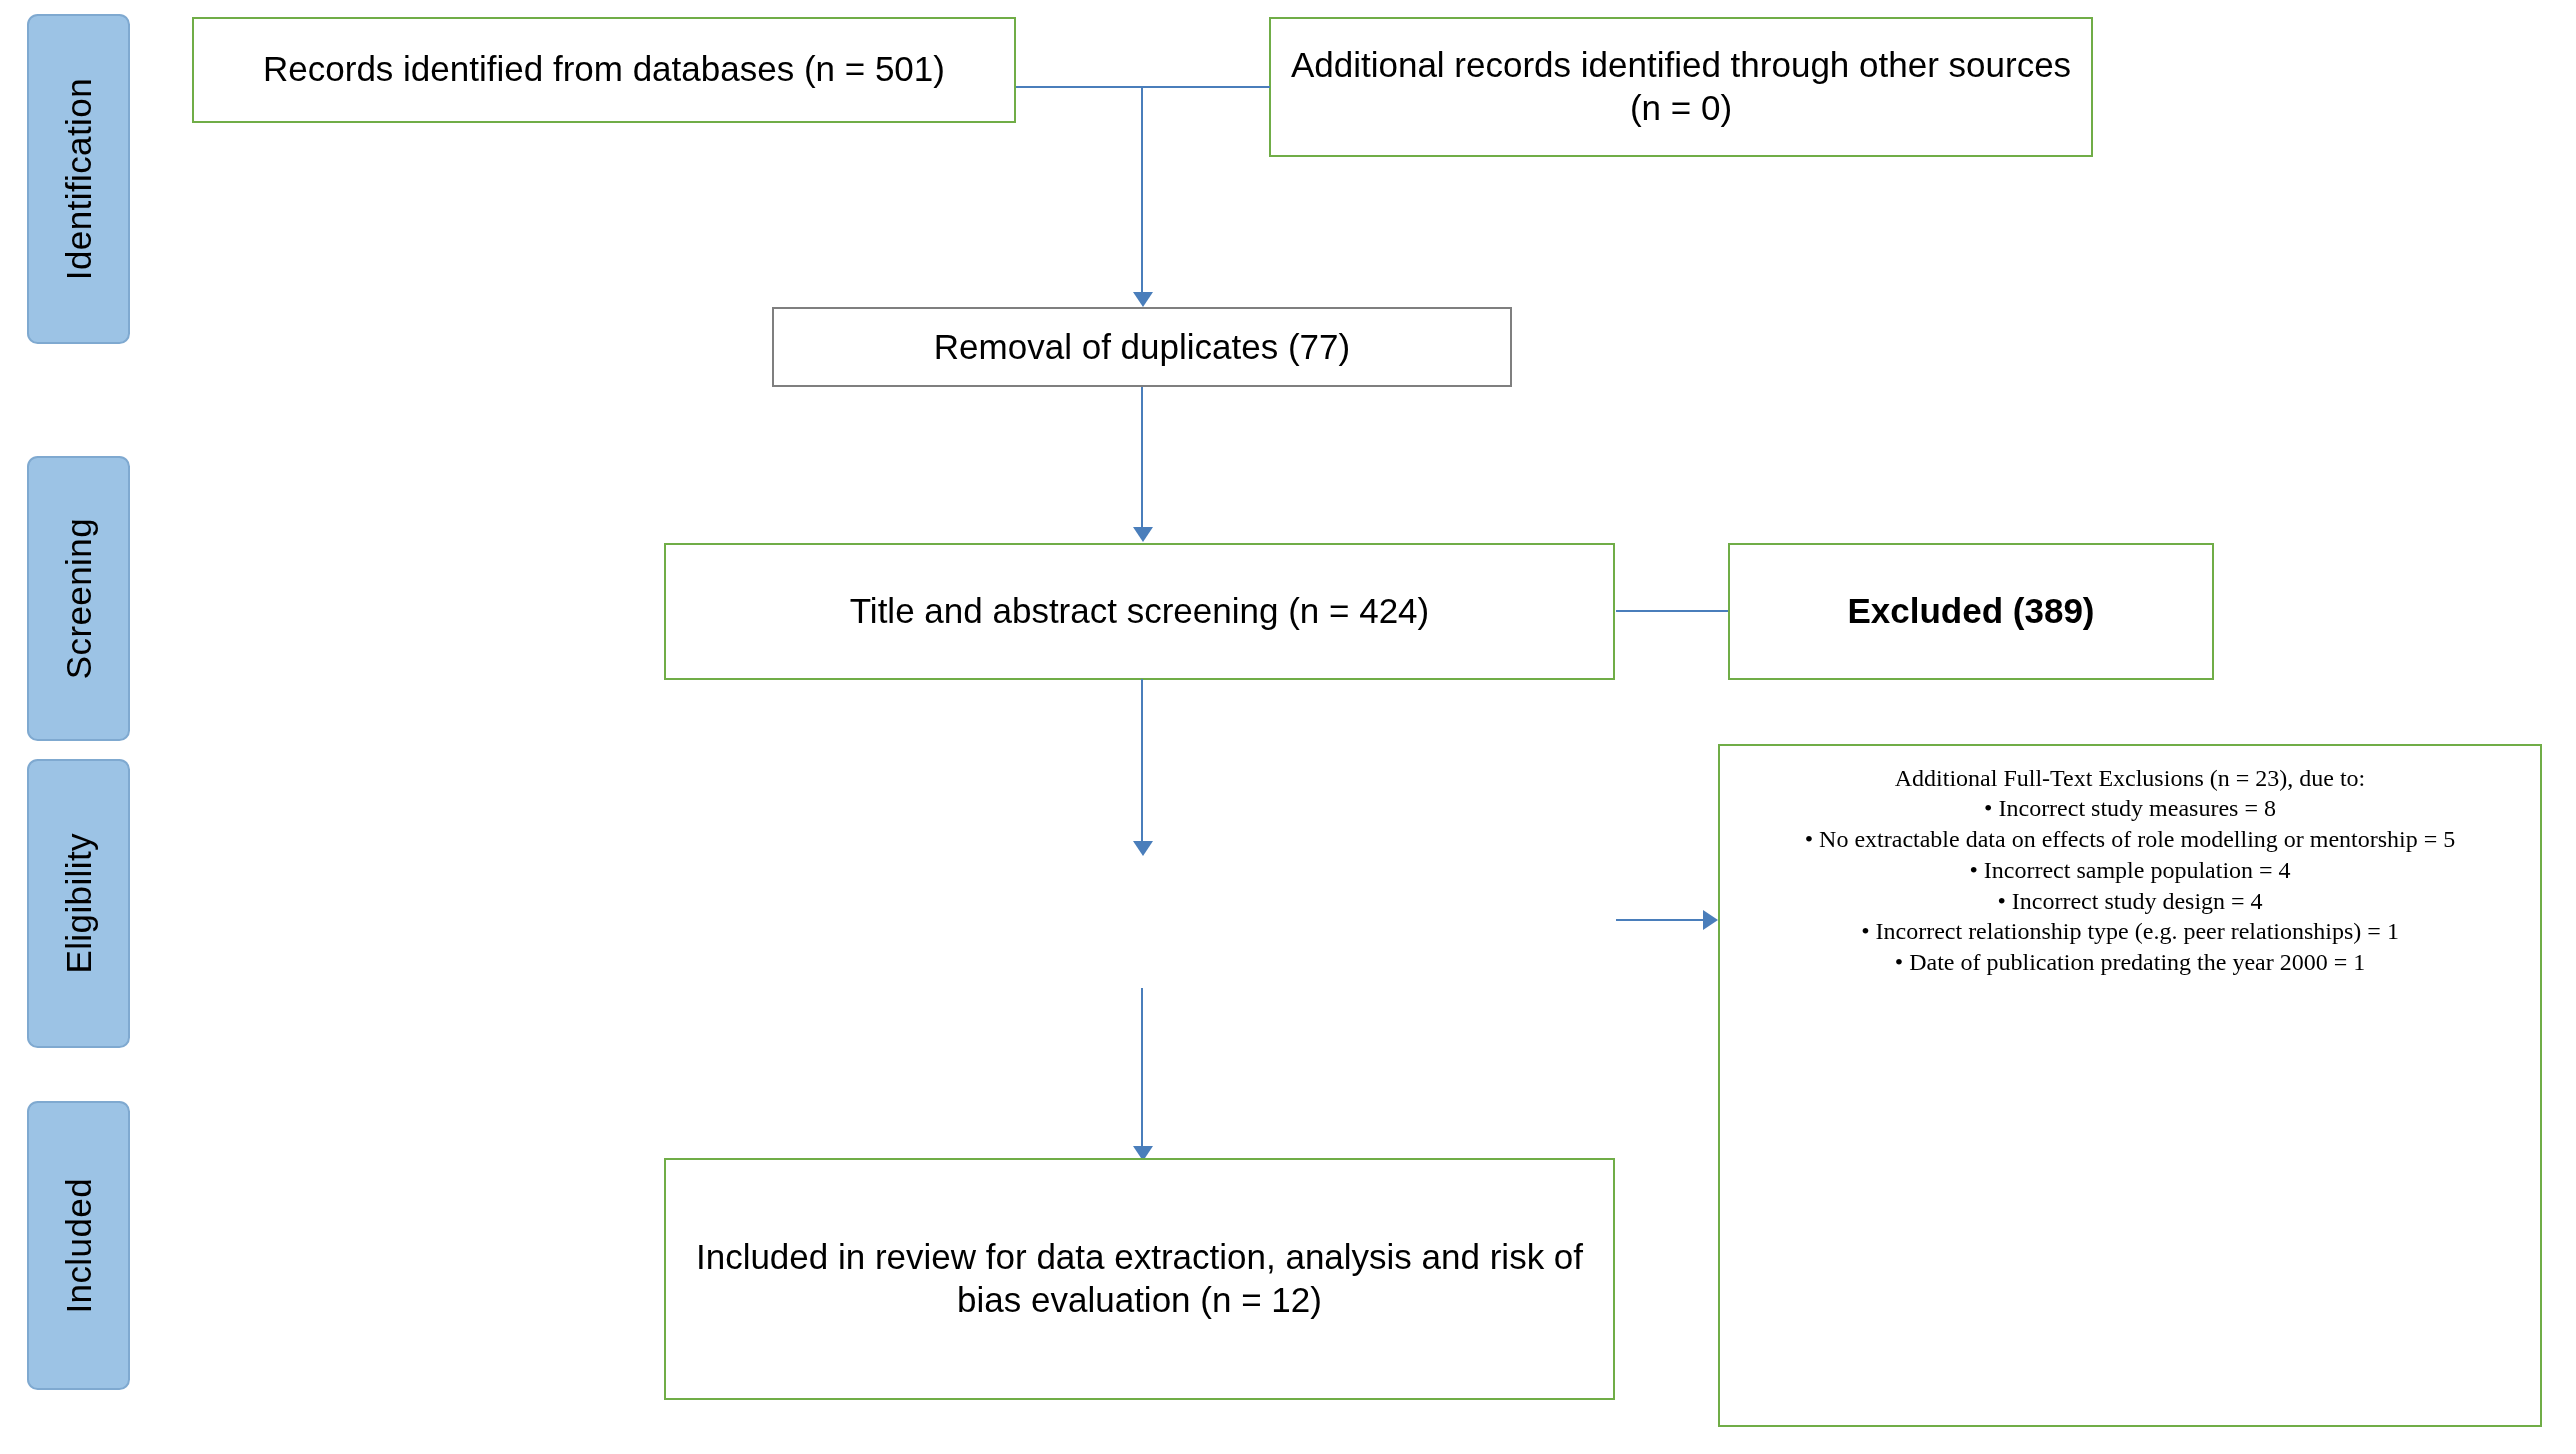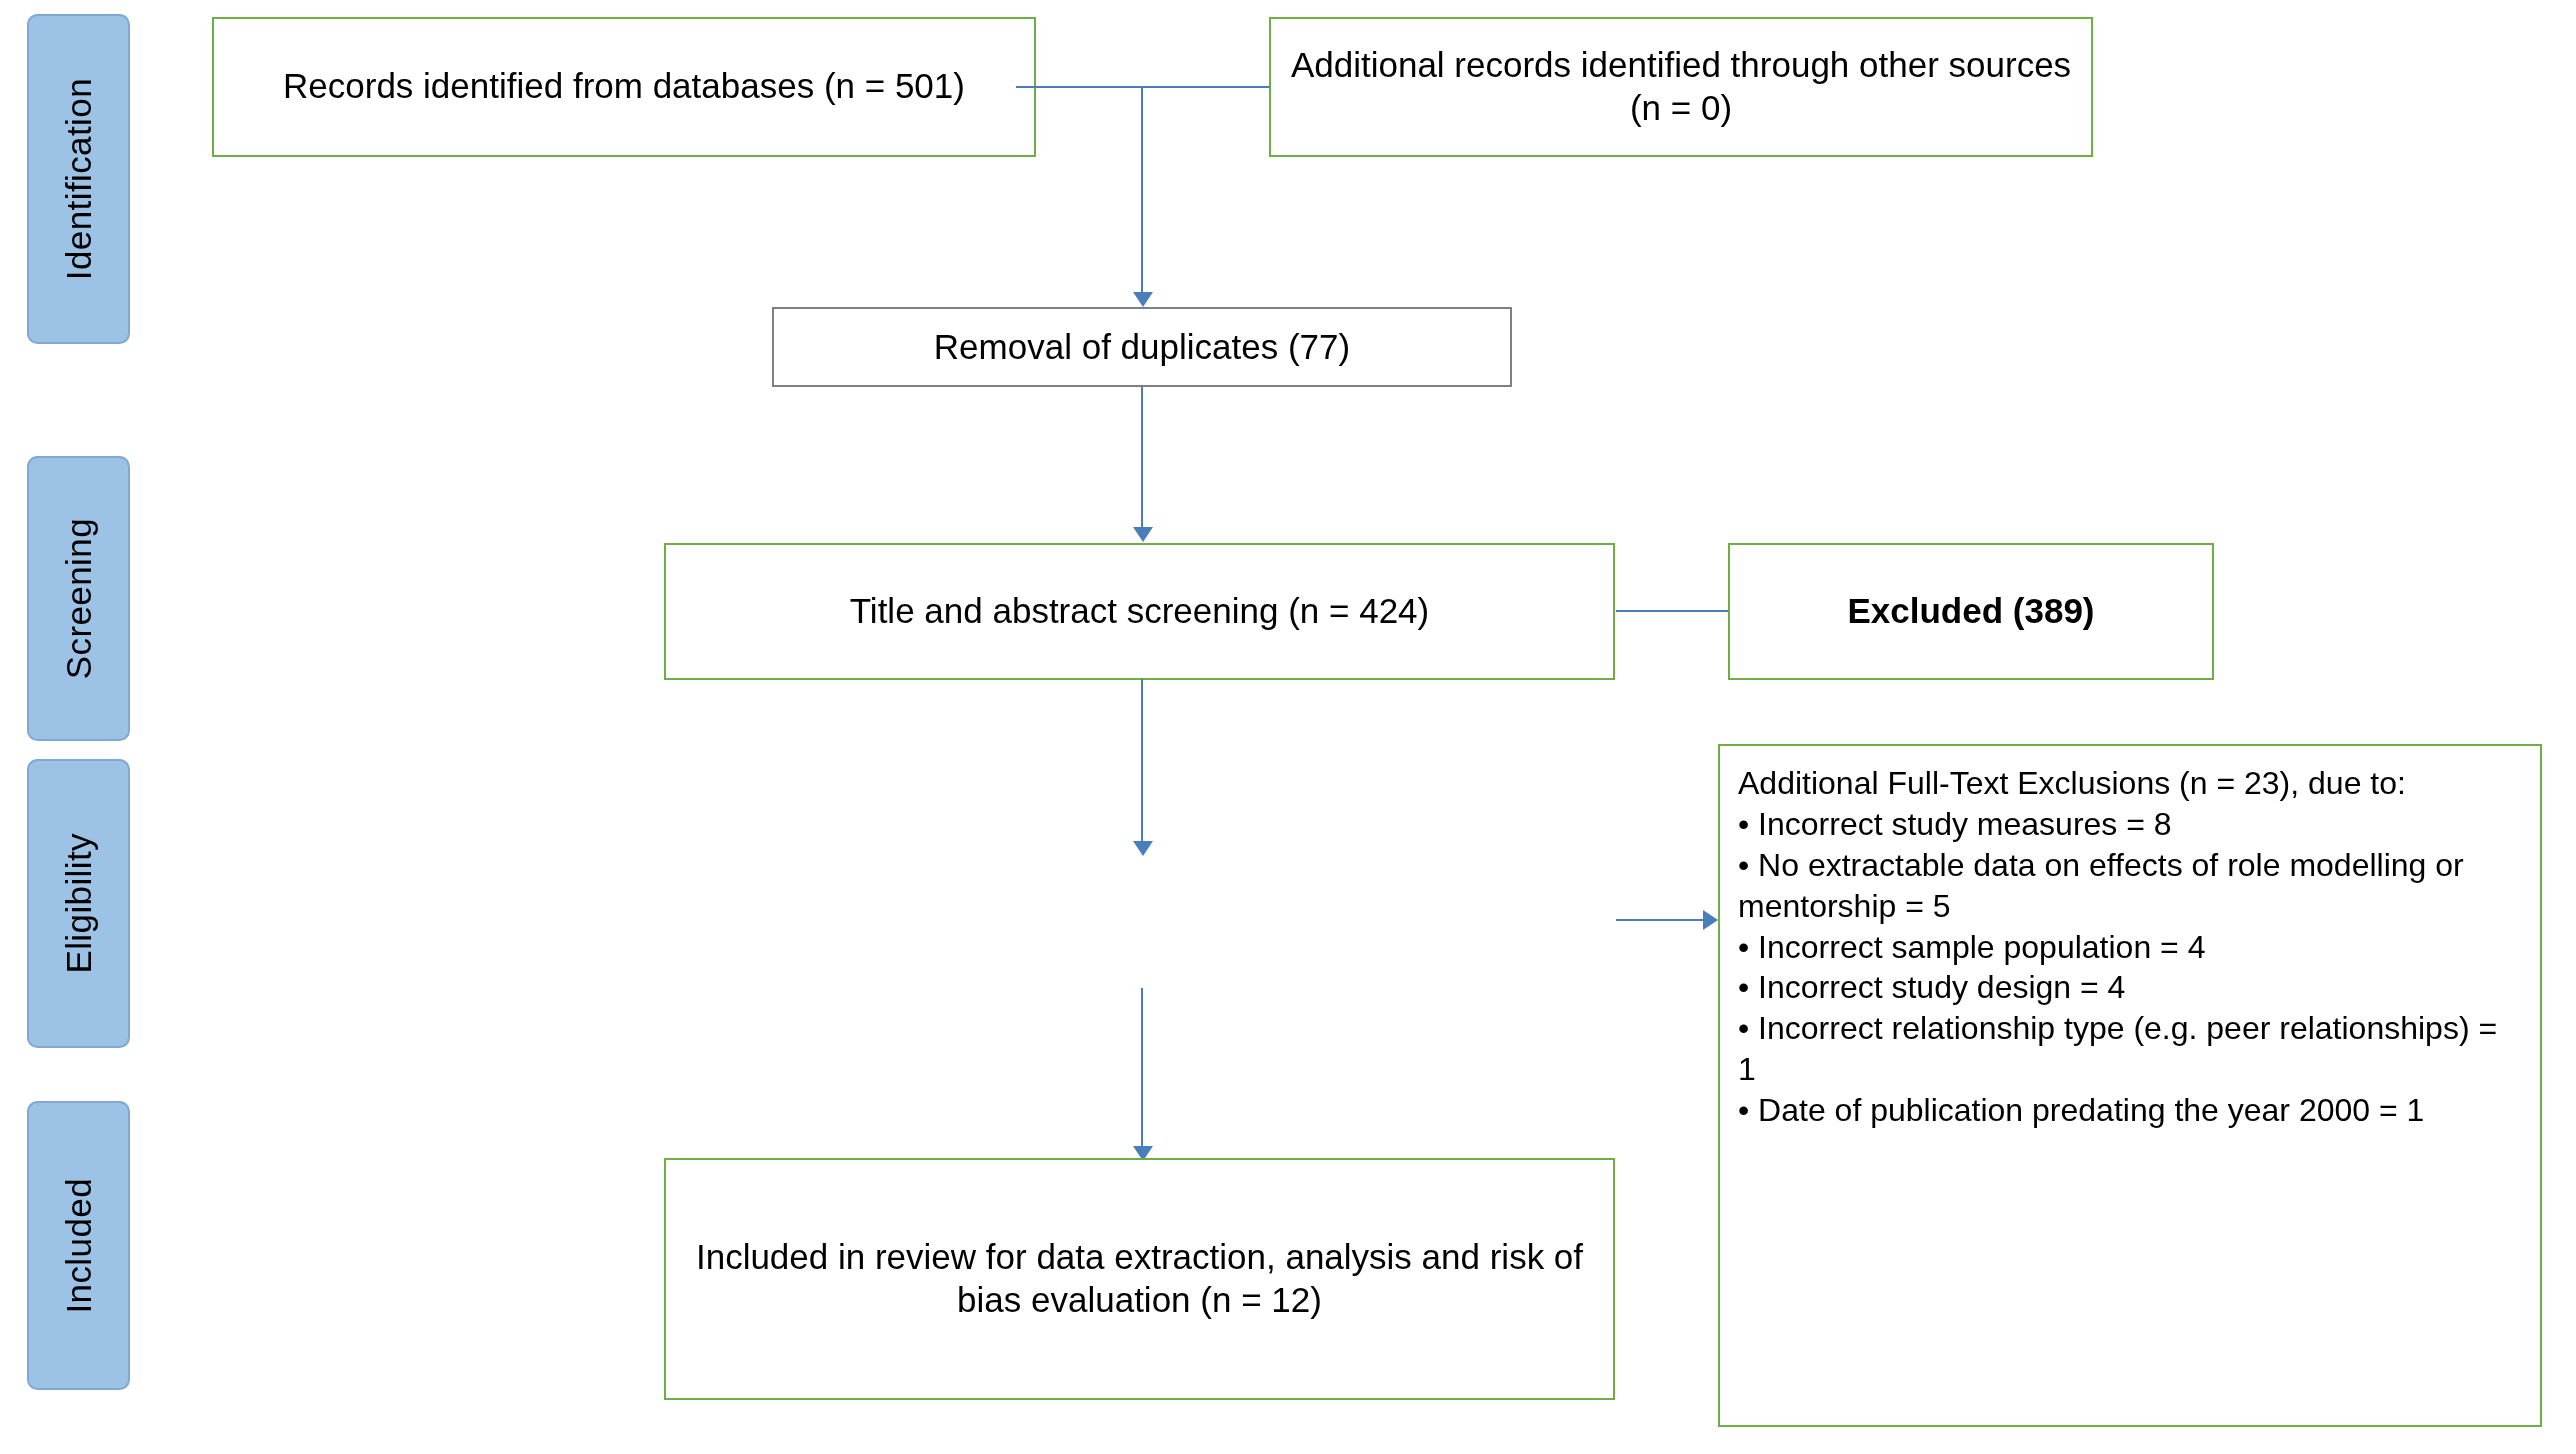--- a/index.html
+++ b/index.html
@@ -109,7 +109,7 @@
     <span>Included</span>
   </div>
 
-  <div class="box" style="left:192px; top:16.7px; width:824px; height:140px;margin-left:20px;">
+  <div class="box" style="left:192px; top:16.7px; width:824px; height:106px;">
     <div class="txt">Records identified from databases (n = 501)</div>
   </div>
 

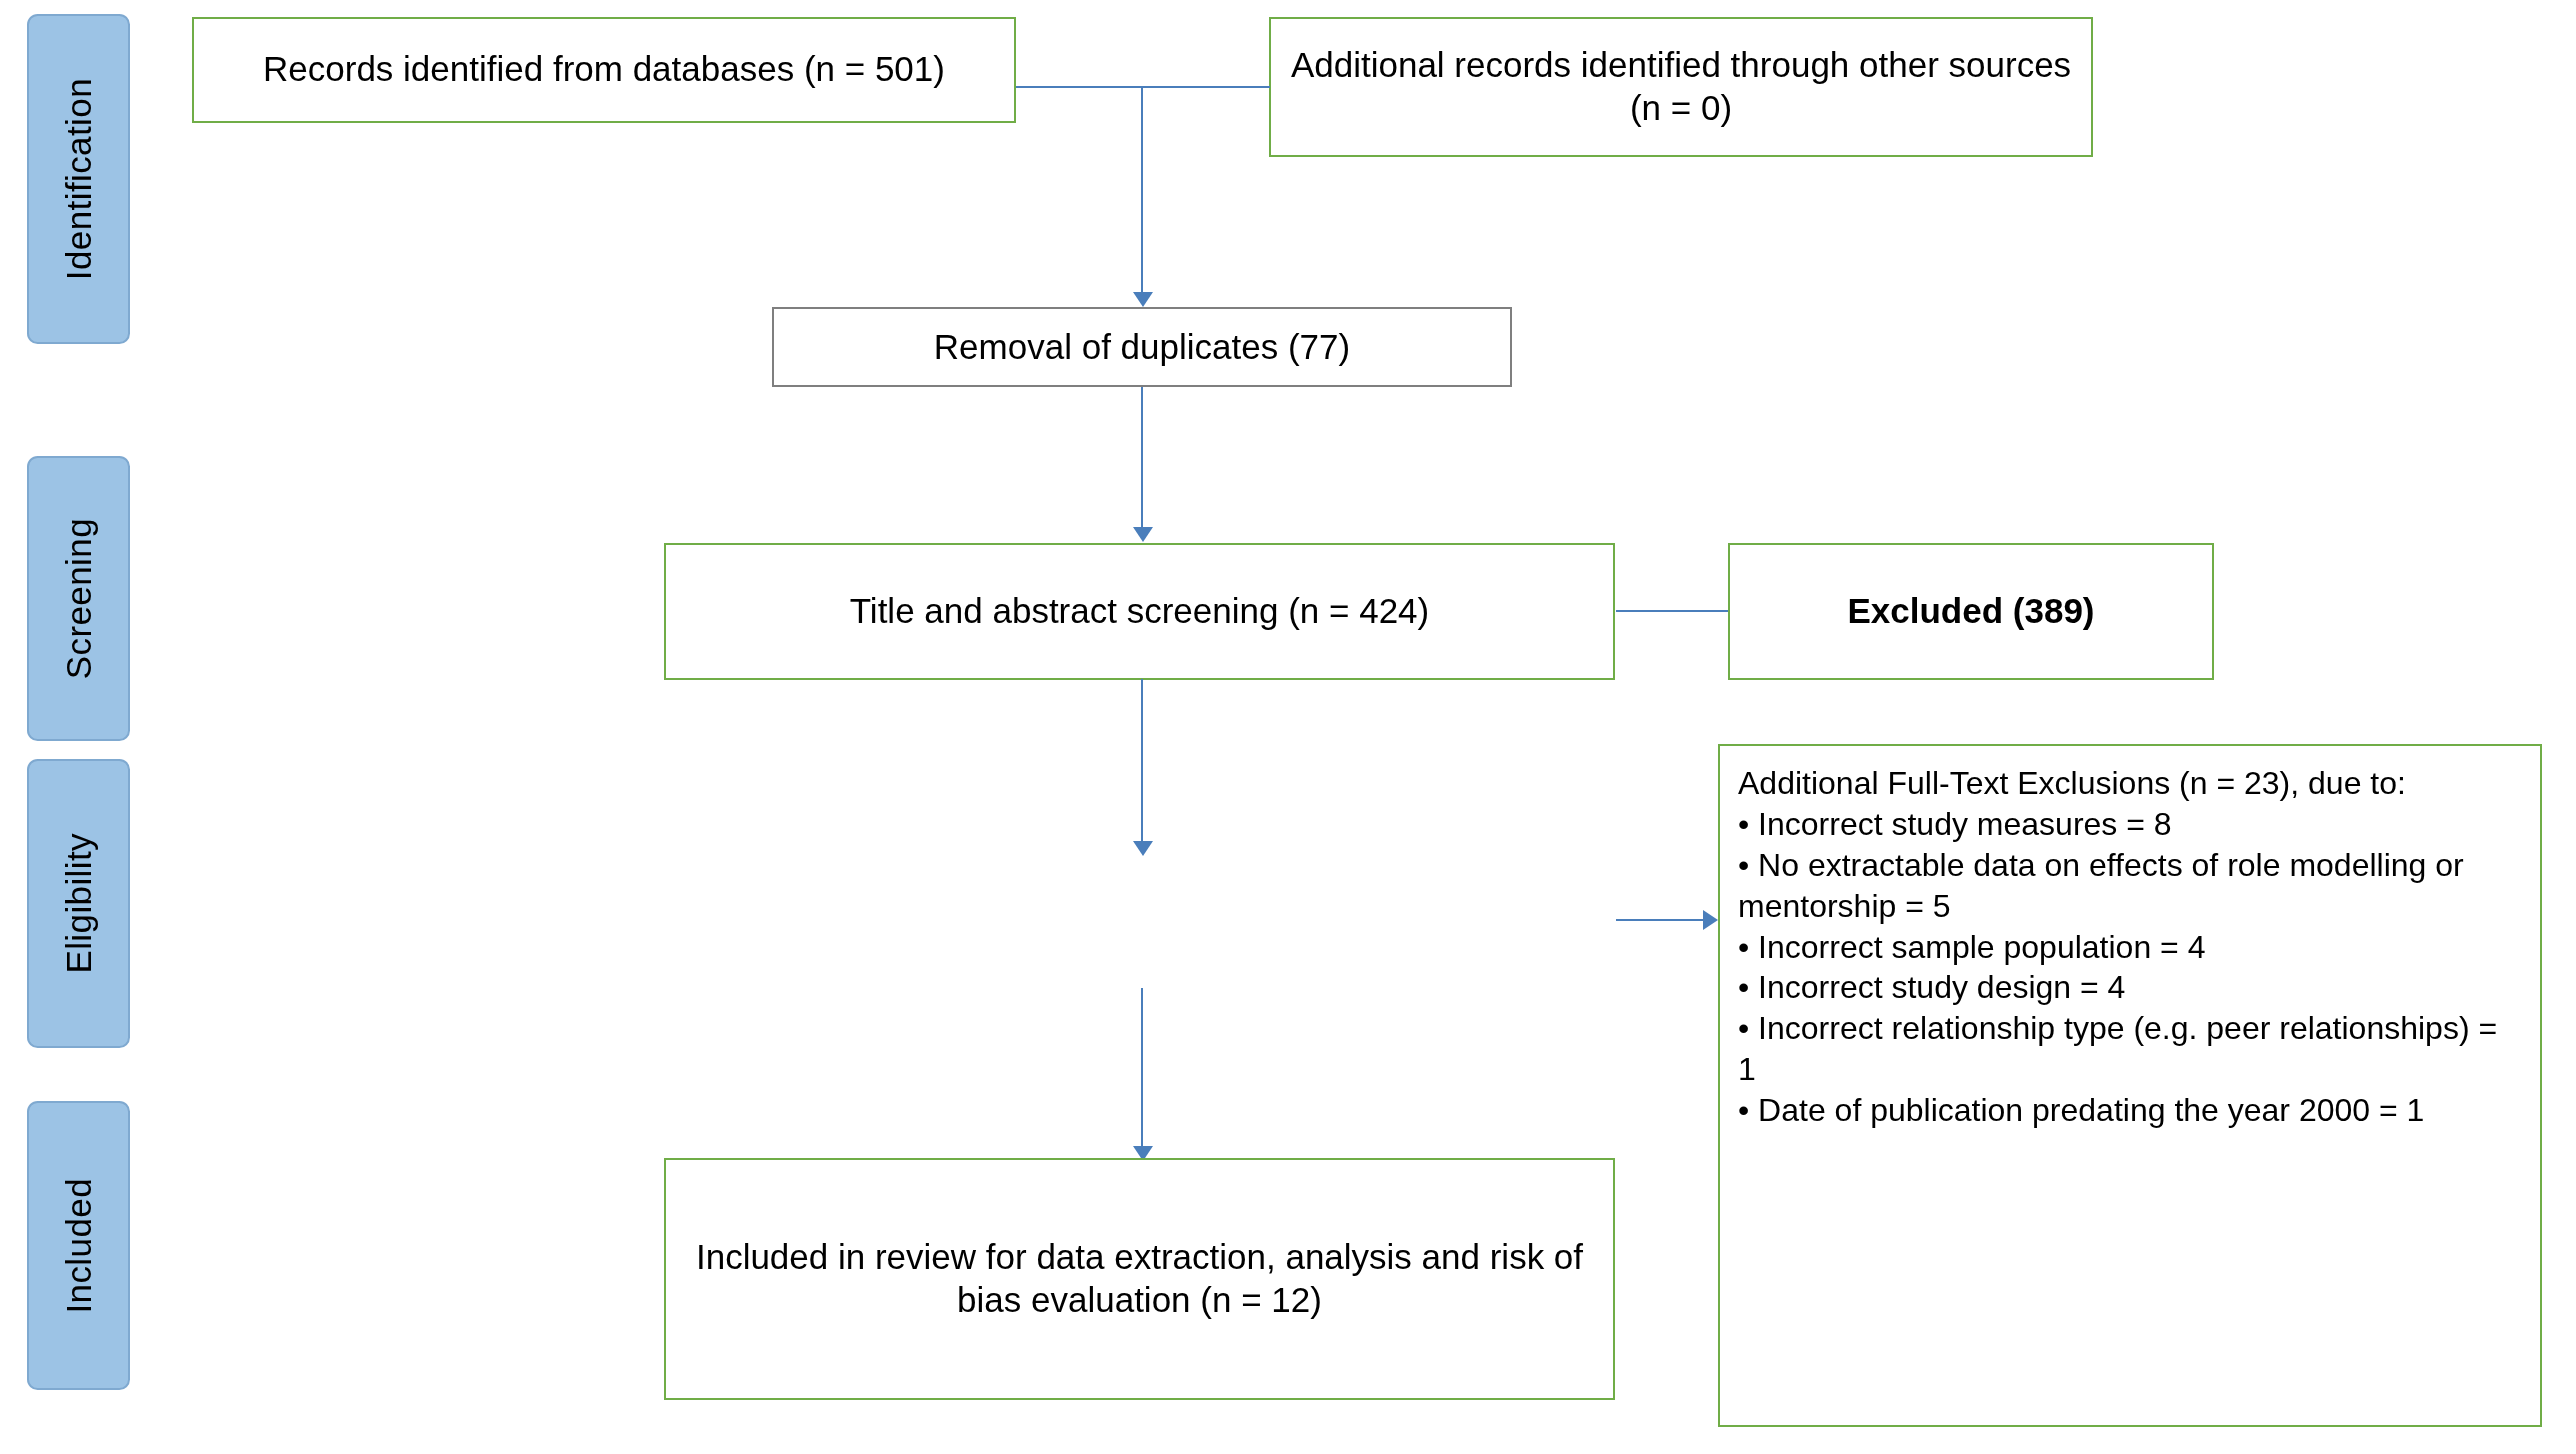--- a/index.html
+++ b/index.html
@@ -60,10 +60,11 @@
     padding: 16.7px 18px;
   }
   .box.exclusions .txt {
-    font-size: 32px;
+    font-size: 24px;
     line-height: 1.28;
     width: 100%;
-    text-align: left;
+    text-align: center;
+    font-family: Liberation Serif, serif;
   }
   .box.exclusions .txt .line { display: block; }
   

